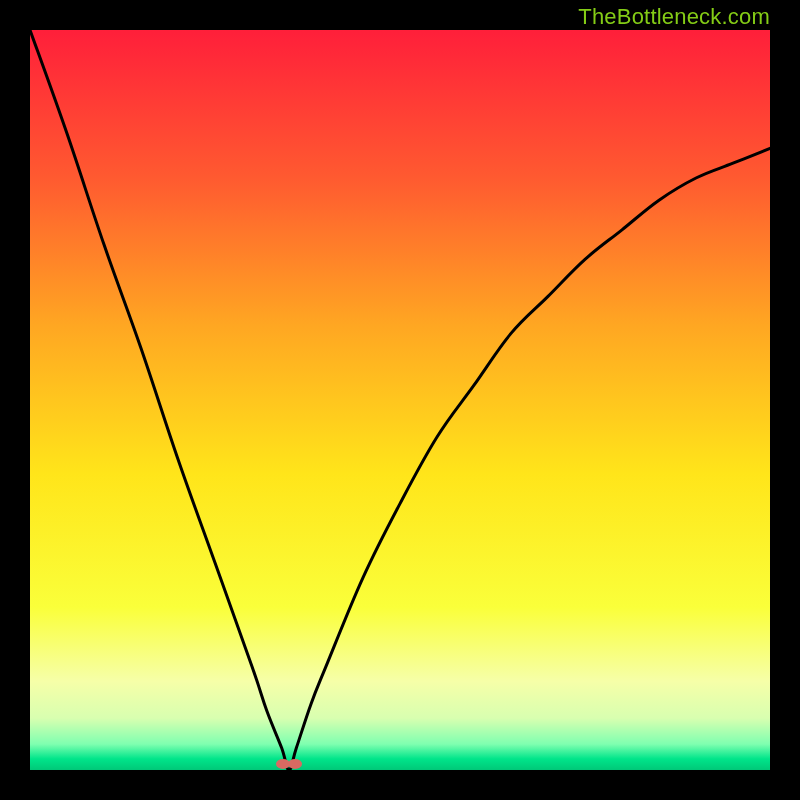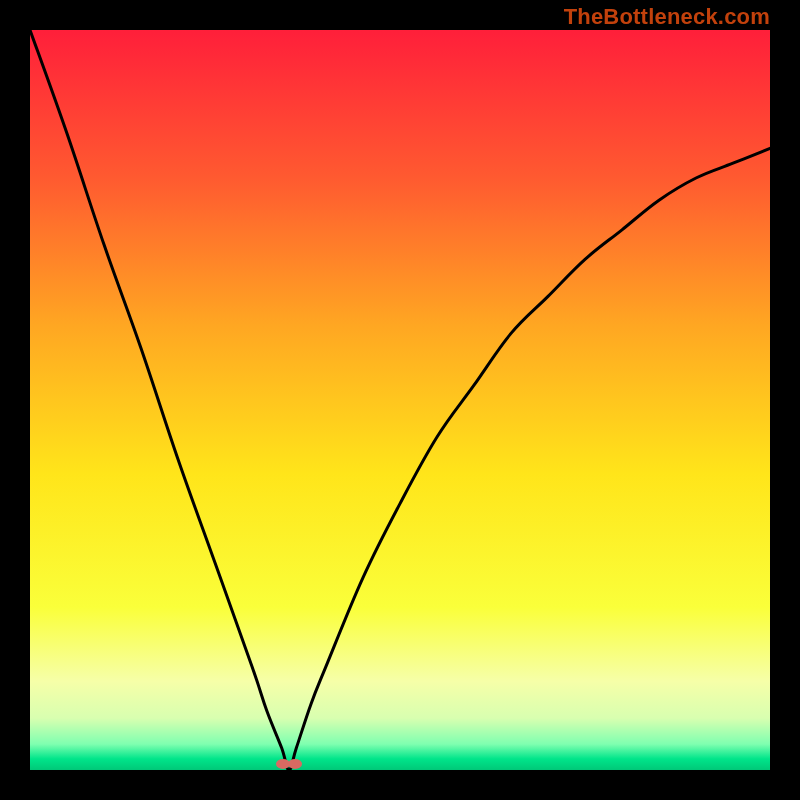--- a/index.html
+++ b/index.html
@@ -31,9 +31,9 @@
     position: absolute;
     top: 4px;
     right: 30px;
-    color: #c2410c;
+    color: #84cc16;
     font-size: 22px;
-    font-weight: 700;
+    font-weight: 400;
     letter-spacing: 0.2px;
   }
   svg.gradient {

